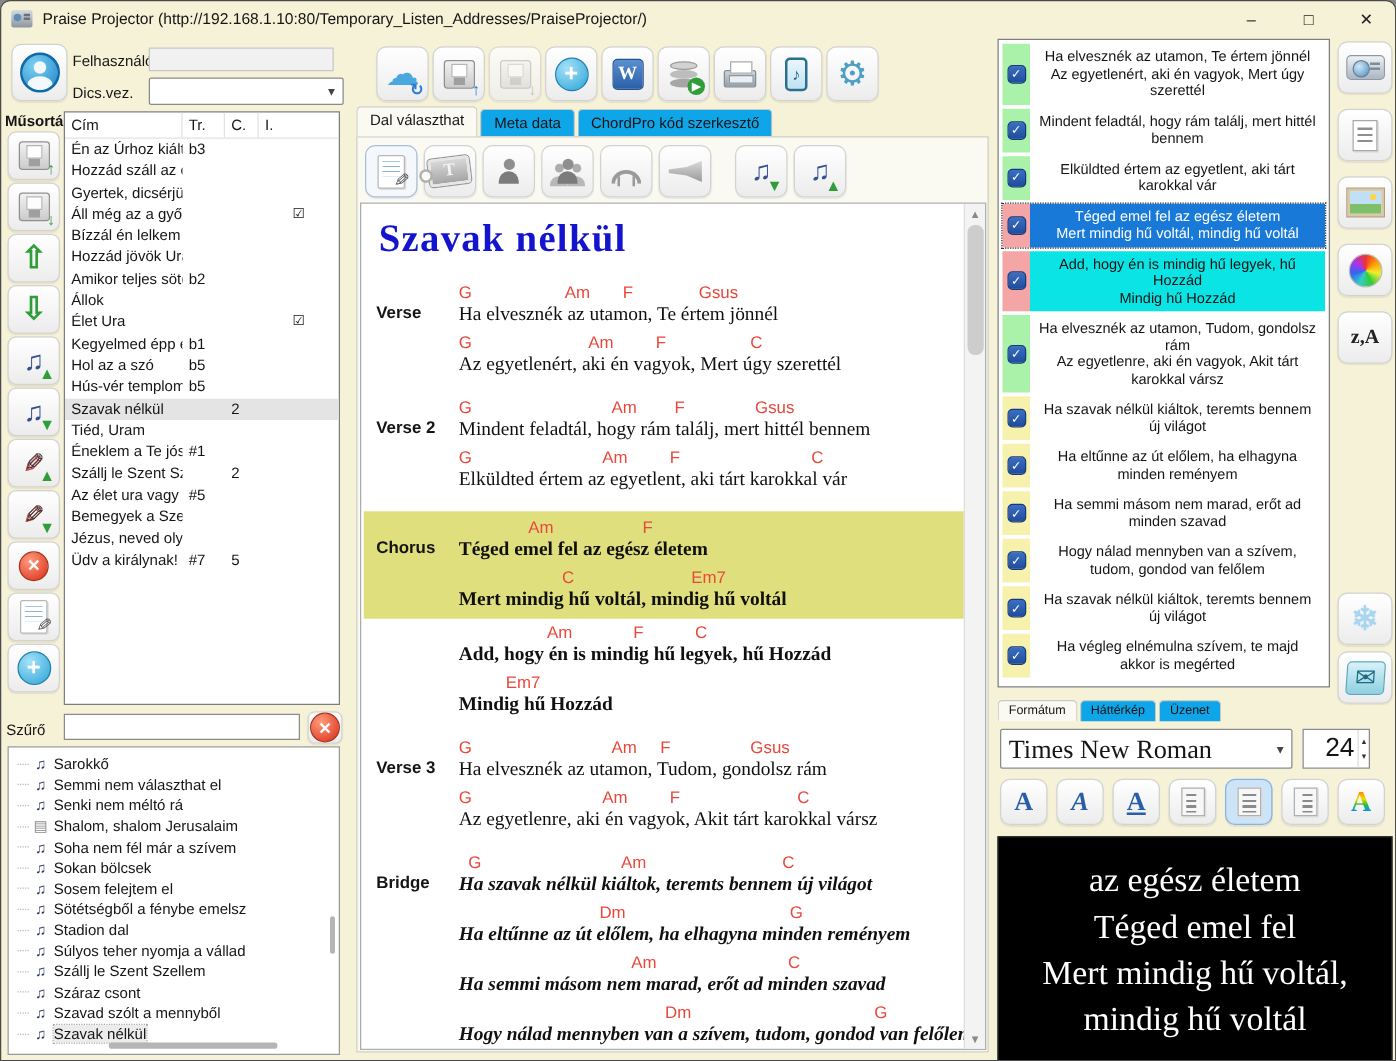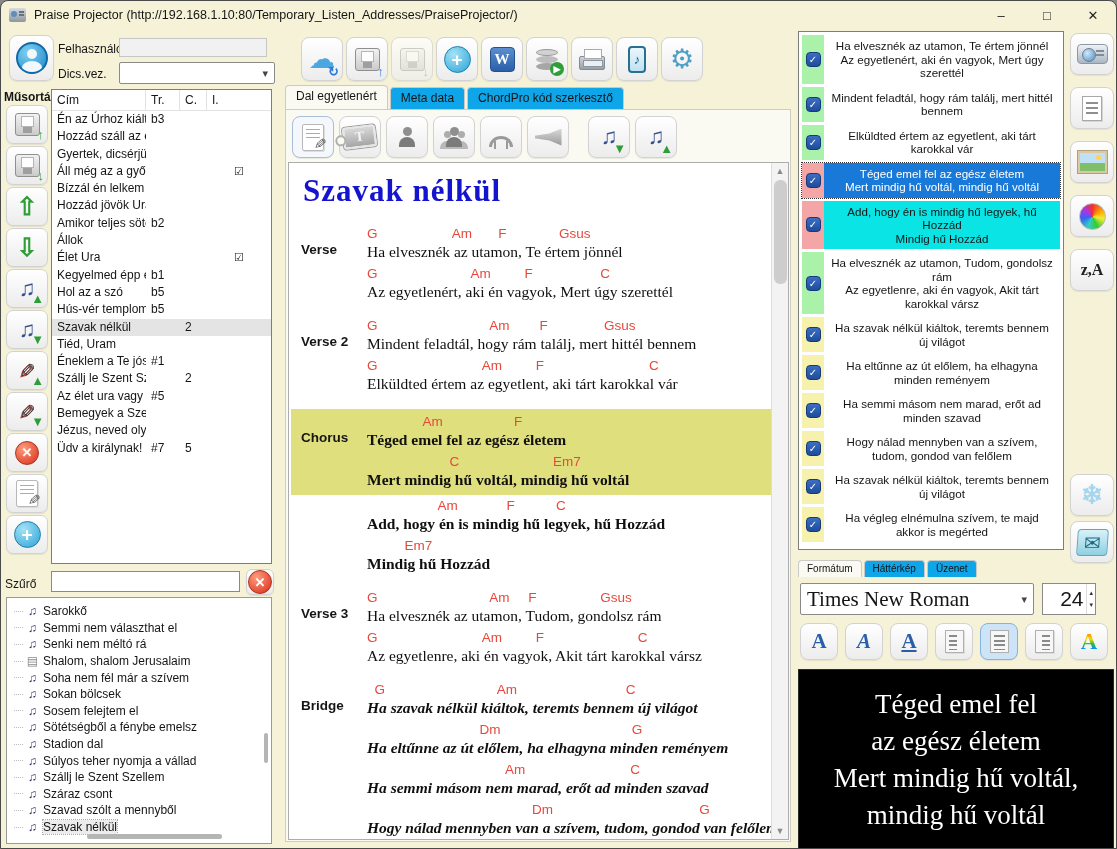--- a/index.html
+++ b/index.html
@@ -484,7 +484,7 @@
   </div>
 
   <div class="tabstrip" id="editor-tabs">
-      <div class="tab active">Dal egyetlenért</div>
+      <div class="tab active">Dal választhat</div>
       <div class="tab">Meta data</div>
       <div class="tab">ChordPro kód szerkesztő</div>
     </div>

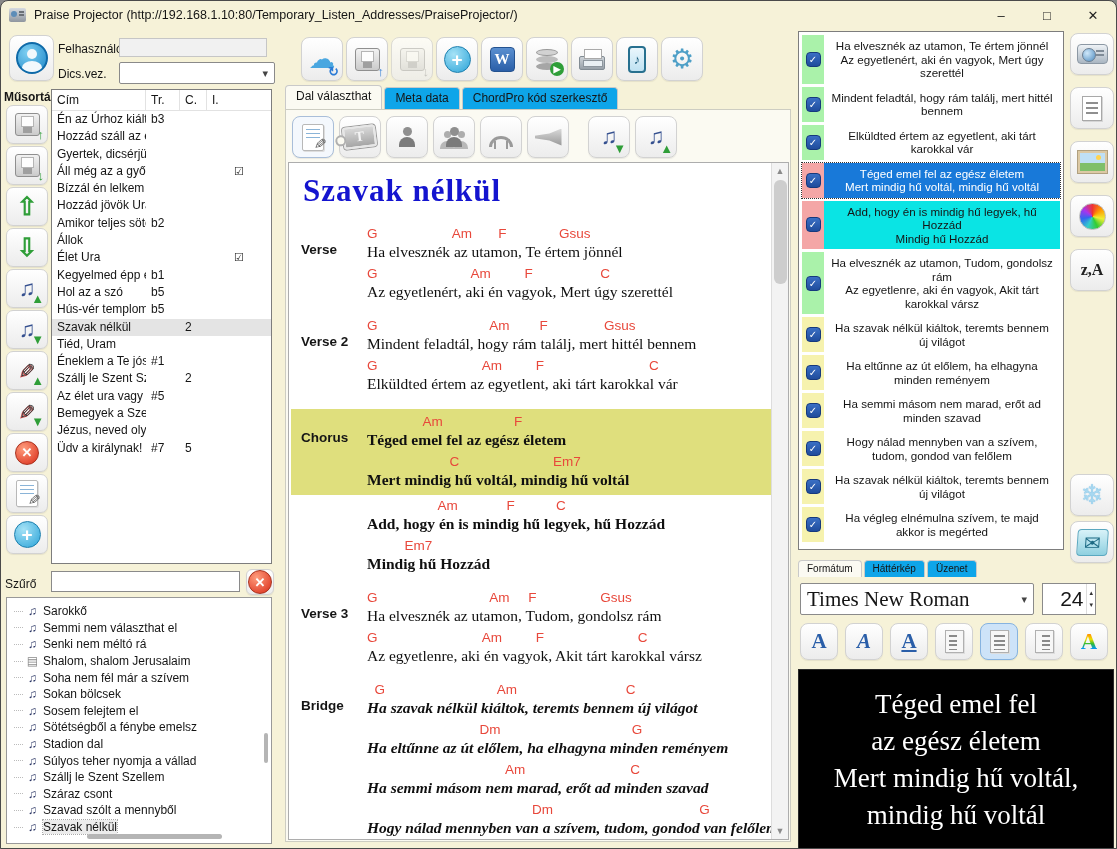--- a/index.html
+++ b/index.html
@@ -762,8 +762,8 @@
       </div>
     </div>
   <div class="preview" id="preview">
+      <div class="pline">az egész életem</div>
       <div class="pline">Téged emel fel</div>
-      <div class="pline">az egész életem</div>
       <div class="pline">Mert mindig hű voltál,</div>
       <div class="pline">mindig hű voltál</div>
     </div>

